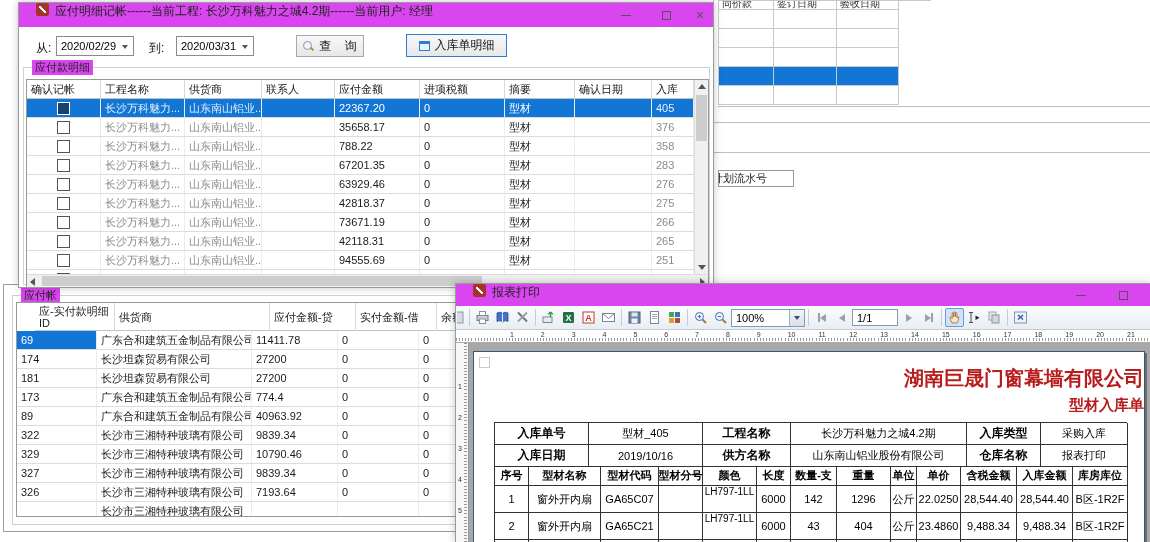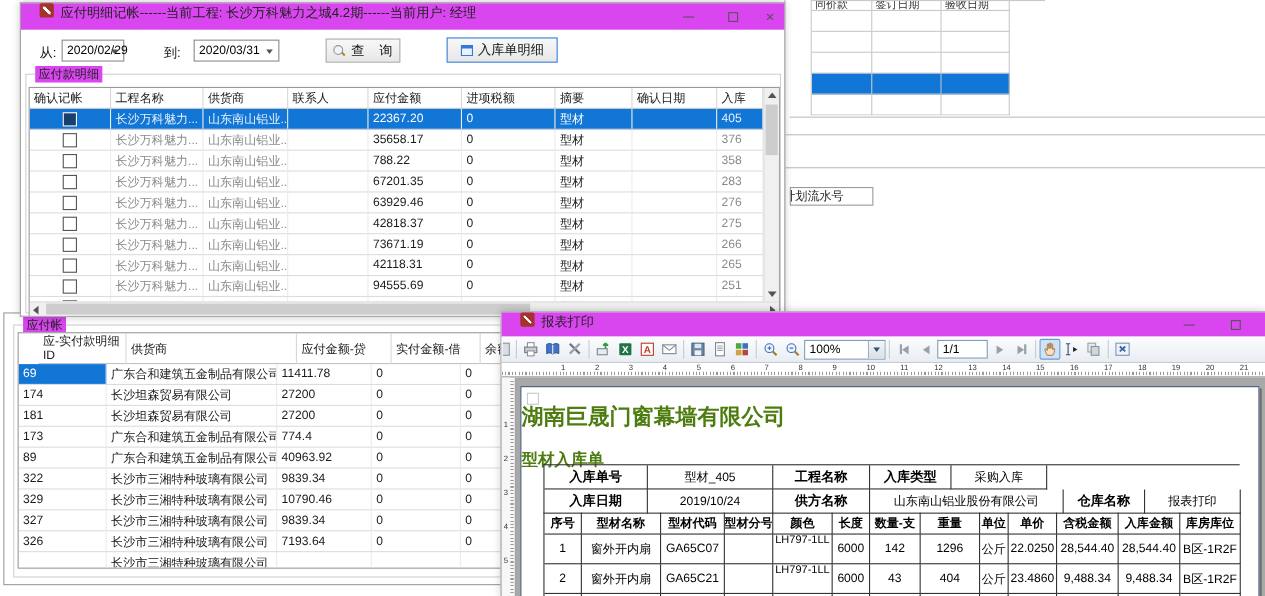--- a/index.html
+++ b/index.html
@@ -101,7 +101,7 @@
 
   <div>
     <div class="bgline" style="left:713px;top:0;width:1px;height:283px;"></div>
-    <div class="bgrid" id="bgtable" style="left:737px;top:0;width:213px;height:105px;">
+    <div class="bgrid" id="bgtable" style="left:718px;top:0;width:213px;height:105px;">
         <div class="bgrow" style="height: 9px;">
           <div class="bgc" style="width: 55px; margin-top: -4px;">同价款</div>
           <div class="bgc" style="width: 63px; margin-top: -4px;">签订日期</div>

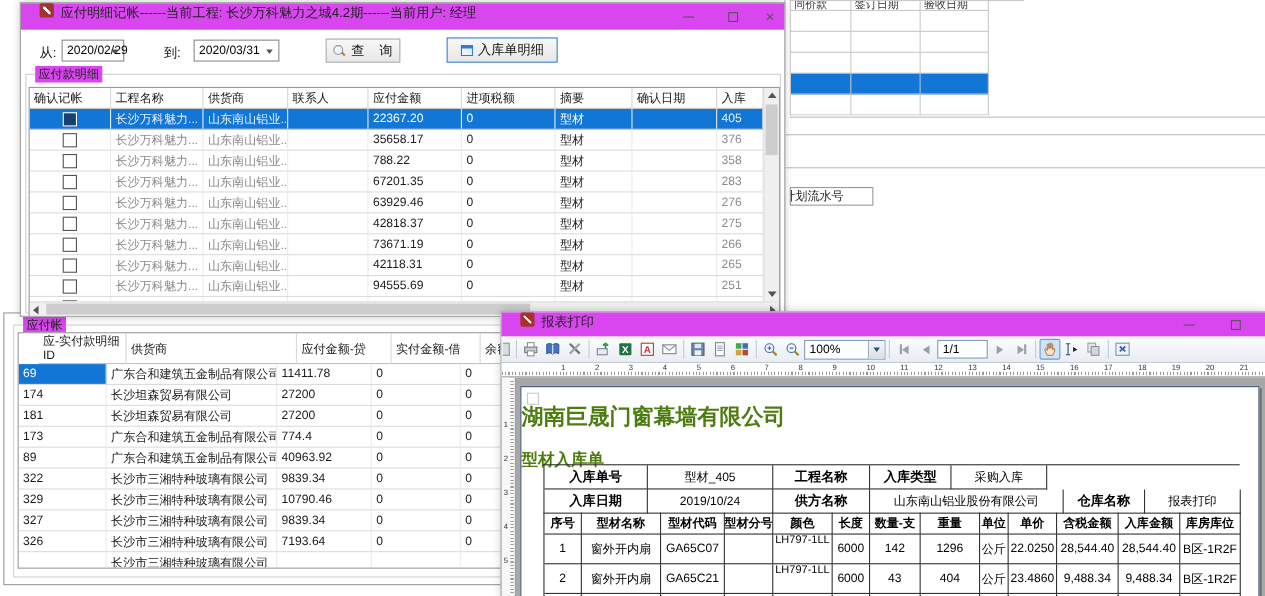--- a/index.html
+++ b/index.html
@@ -244,7 +244,7 @@
       </div>
 
     <div class="lbl" style="left:17px;top:37px;">从:</div>
-    <div class="combo" style="left:37px;top:33px;width:57px;">
+    <div class="combo" style="left:37px;top:33px;width:78px;">
       <span>2020/02/29</span>
       <span class="tri-d"></span>
     </div>

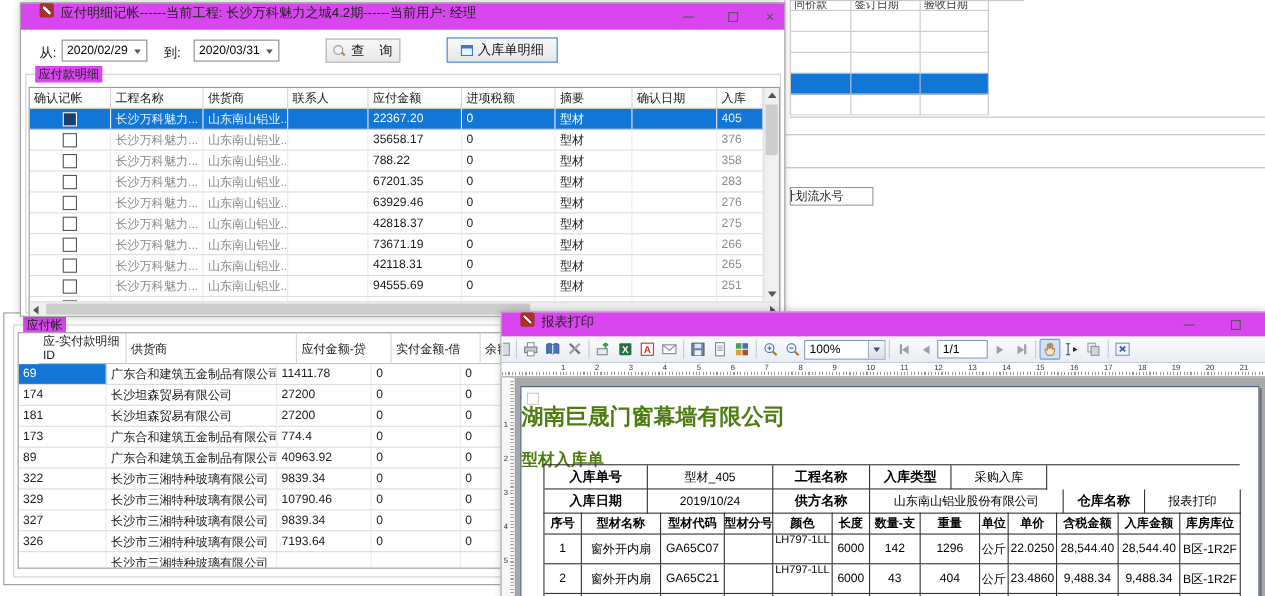--- a/index.html
+++ b/index.html
@@ -77,7 +77,7 @@
 .vruler span{position:absolute;left:2px;font-size:7px;color:#333;}
 .page{position:absolute;left:17px;top:8px;width:672px;height:320px;background:#fff;border:1px solid #3a5578;box-shadow:2px 2px 0 rgba(0,0,0,.35);}
 .pcorner{position:absolute;left:5px;top:5px;width:11px;height:11px;border:1px solid #c9c9c9;}
-.rtitle{position:absolute;left:0;right:0;text-align:left;font-weight:bold;color:#4d7c0f;}
+.rtitle{position:absolute;left:0;right:0;text-align:right;font-weight:bold;color:#b91c1c;}
 .rtab{position:absolute;border-top:1.5px solid #333;border-left:1.5px solid #333;}
 .rrow{display:flex;}
 .rc{border-right:1px solid #333;border-bottom:1px solid #333;display:flex;align-items:center;justify-content:center;font-size:11px;color:#000;overflow:hidden;white-space:nowrap;flex:0 0 auto;}

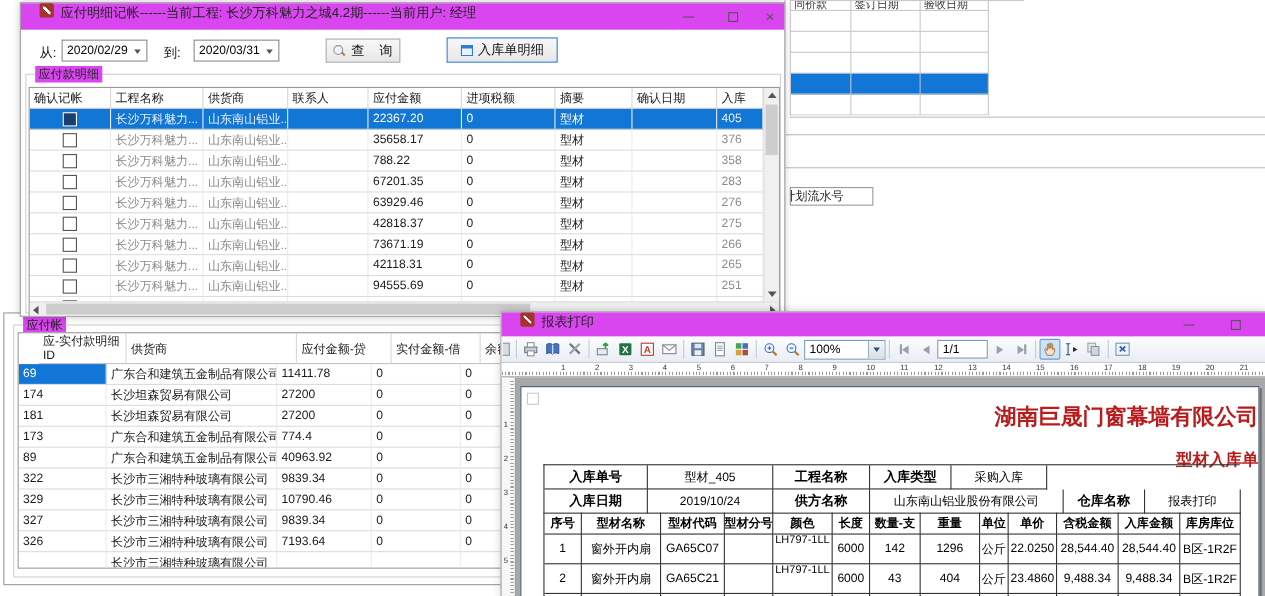--- a/index.html
+++ b/index.html
@@ -612,7 +612,7 @@
       <div class="page">
         <div class="pcorner"></div>
         <div class="rtitle" style="top:13px;font-size:20px;">湖南巨晟门窗幕墙有限公司</div>
-        <div class="rtitle" style="top:44px;font-size:15px;margin-top:13px;">型材入库单</div>
+        <div class="rtitle" style="top:44px;font-size:15px;">型材入库单</div>
         <div class="rtab" id="rinfo" style="left:20px;top:70px;width:633px;">
             <div class="rrow">
               <div class="rc bold" style="width: 94px; height: 22px;">入库单号</div>

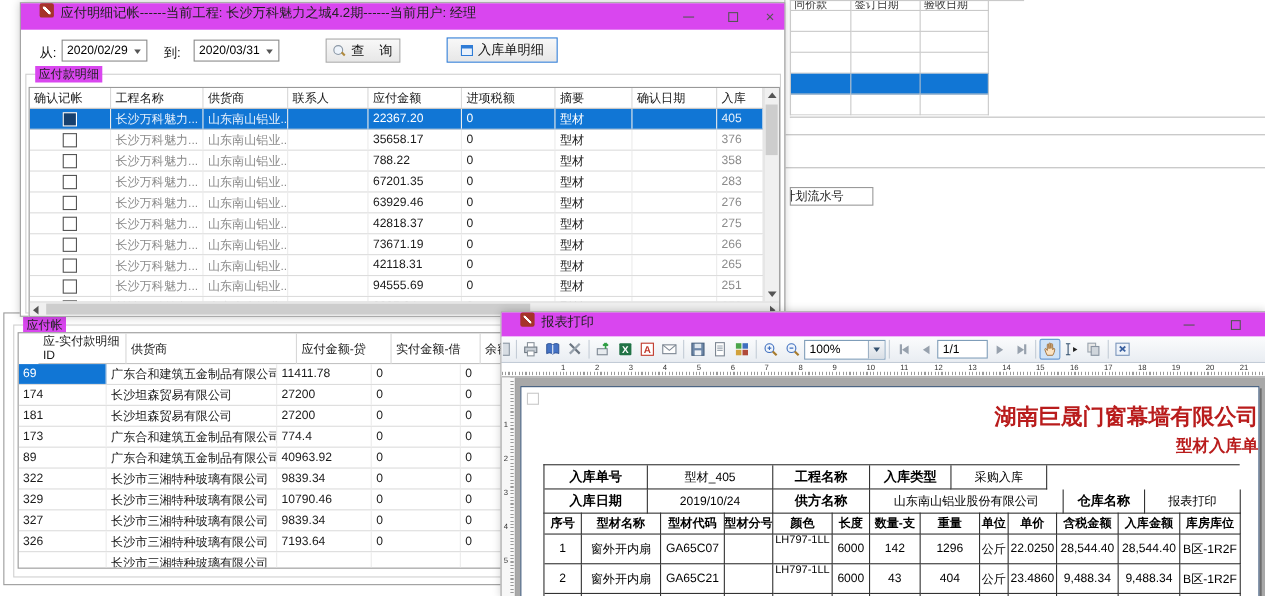--- a/index.html
+++ b/index.html
@@ -618,6 +618,7 @@
               <div class="rc bold" style="width: 94px; height: 22px;">入库单号</div>
               <div class="rc" style="width: 114px; height: 22px;">型材_405</div>
               <div class="rc bold" style="width: 88px; height: 22px;">工程名称</div>
+              <div class="rc" style="width: 176px; height: 22px;">长沙万科魅力之城4.2期</div>
               <div class="rc bold" style="width: 74px; height: 22px;">入库类型</div>
               <div class="rc" style="width: 87px; height: 22px;">采购入库</div>
             </div>

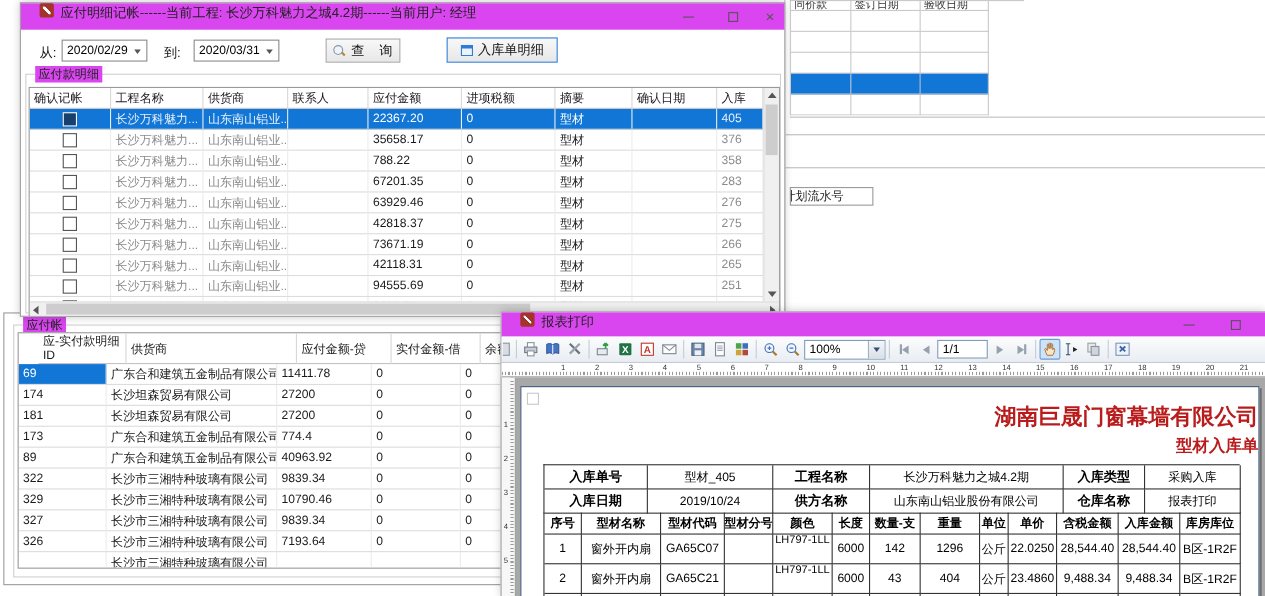--- a/index.html
+++ b/index.html
@@ -624,7 +624,7 @@
             </div>
             <div class="rrow">
               <div class="rc bold" style="width: 94px; height: 22px;">入库日期</div>
-              <div class="rc" style="width: 114px; height: 22px;">2019/10/24</div>
+              <div class="rc" style="width: 114px; height: 22px;">2019/10/16</div>
               <div class="rc bold" style="width: 88px; height: 22px;">供方名称</div>
               <div class="rc" style="width: 176px; height: 22px;">山东南山铝业股份有限公司</div>
               <div class="rc bold" style="width: 74px; height: 22px;">仓库名称</div>

